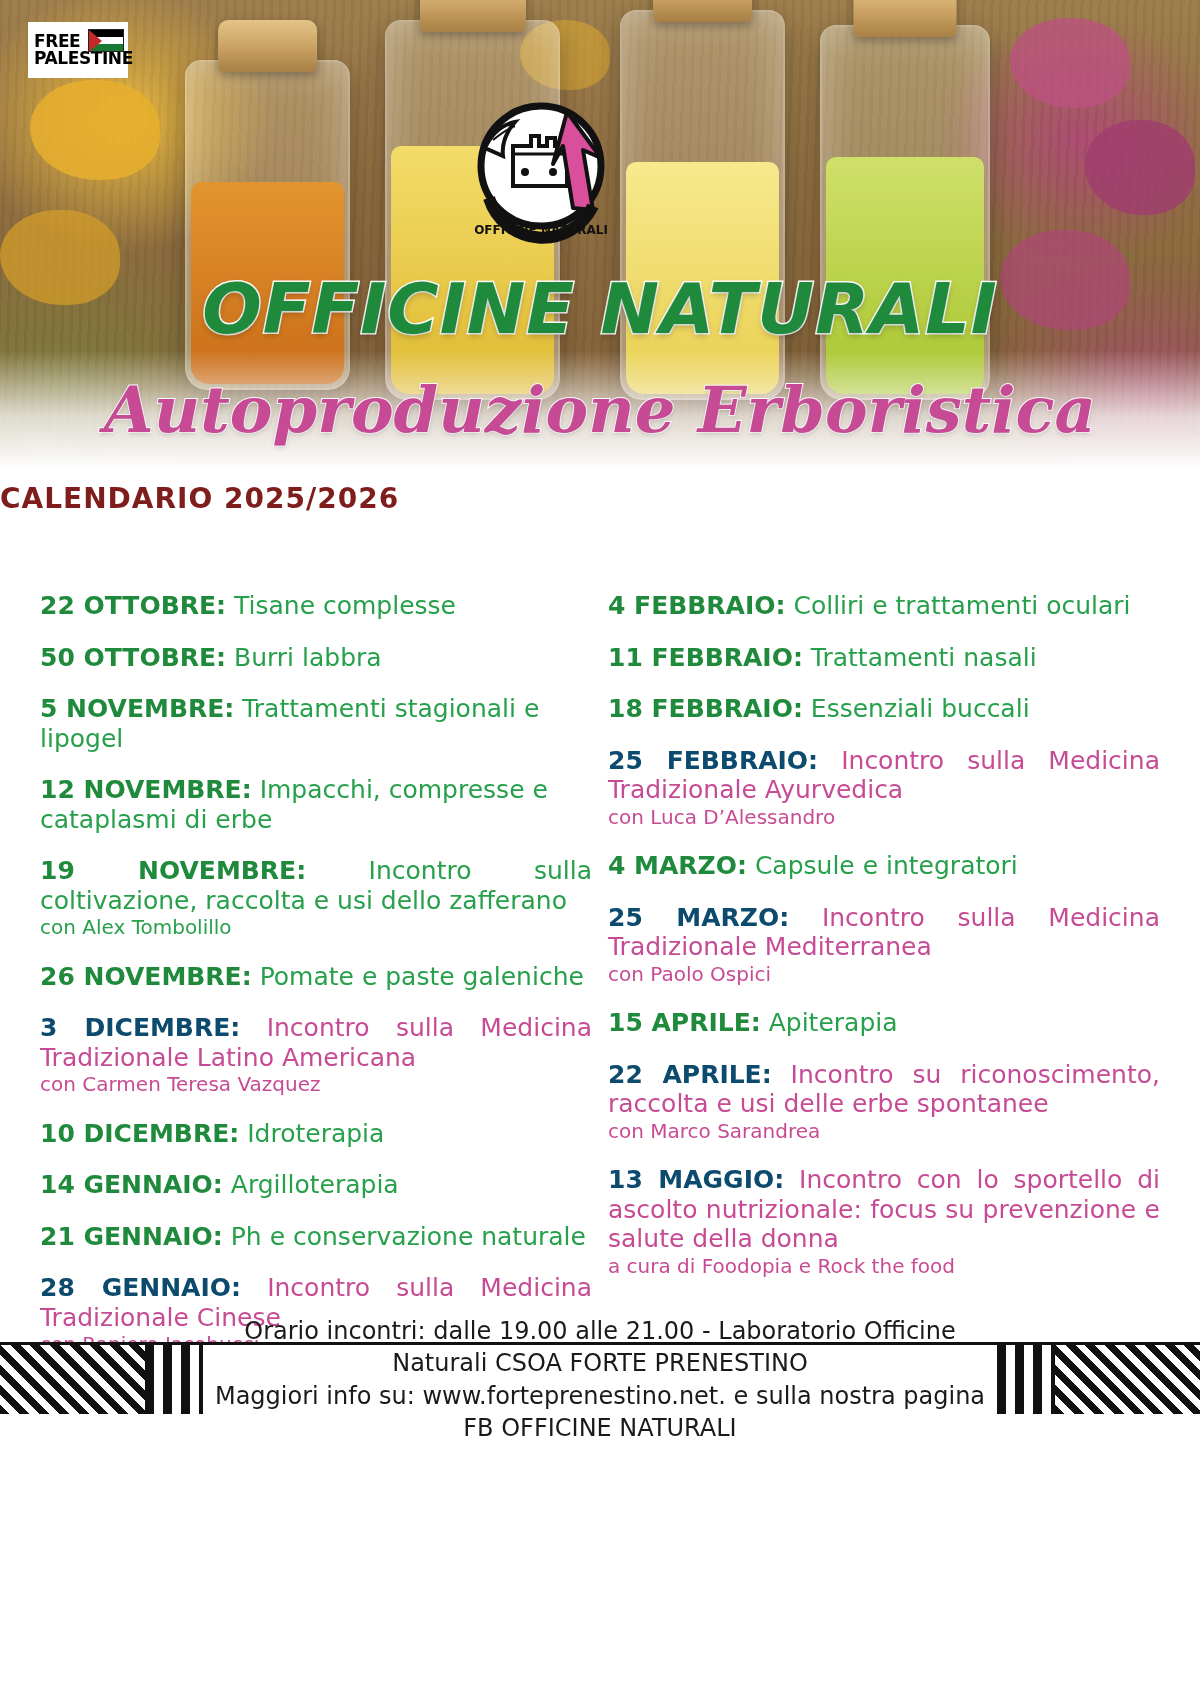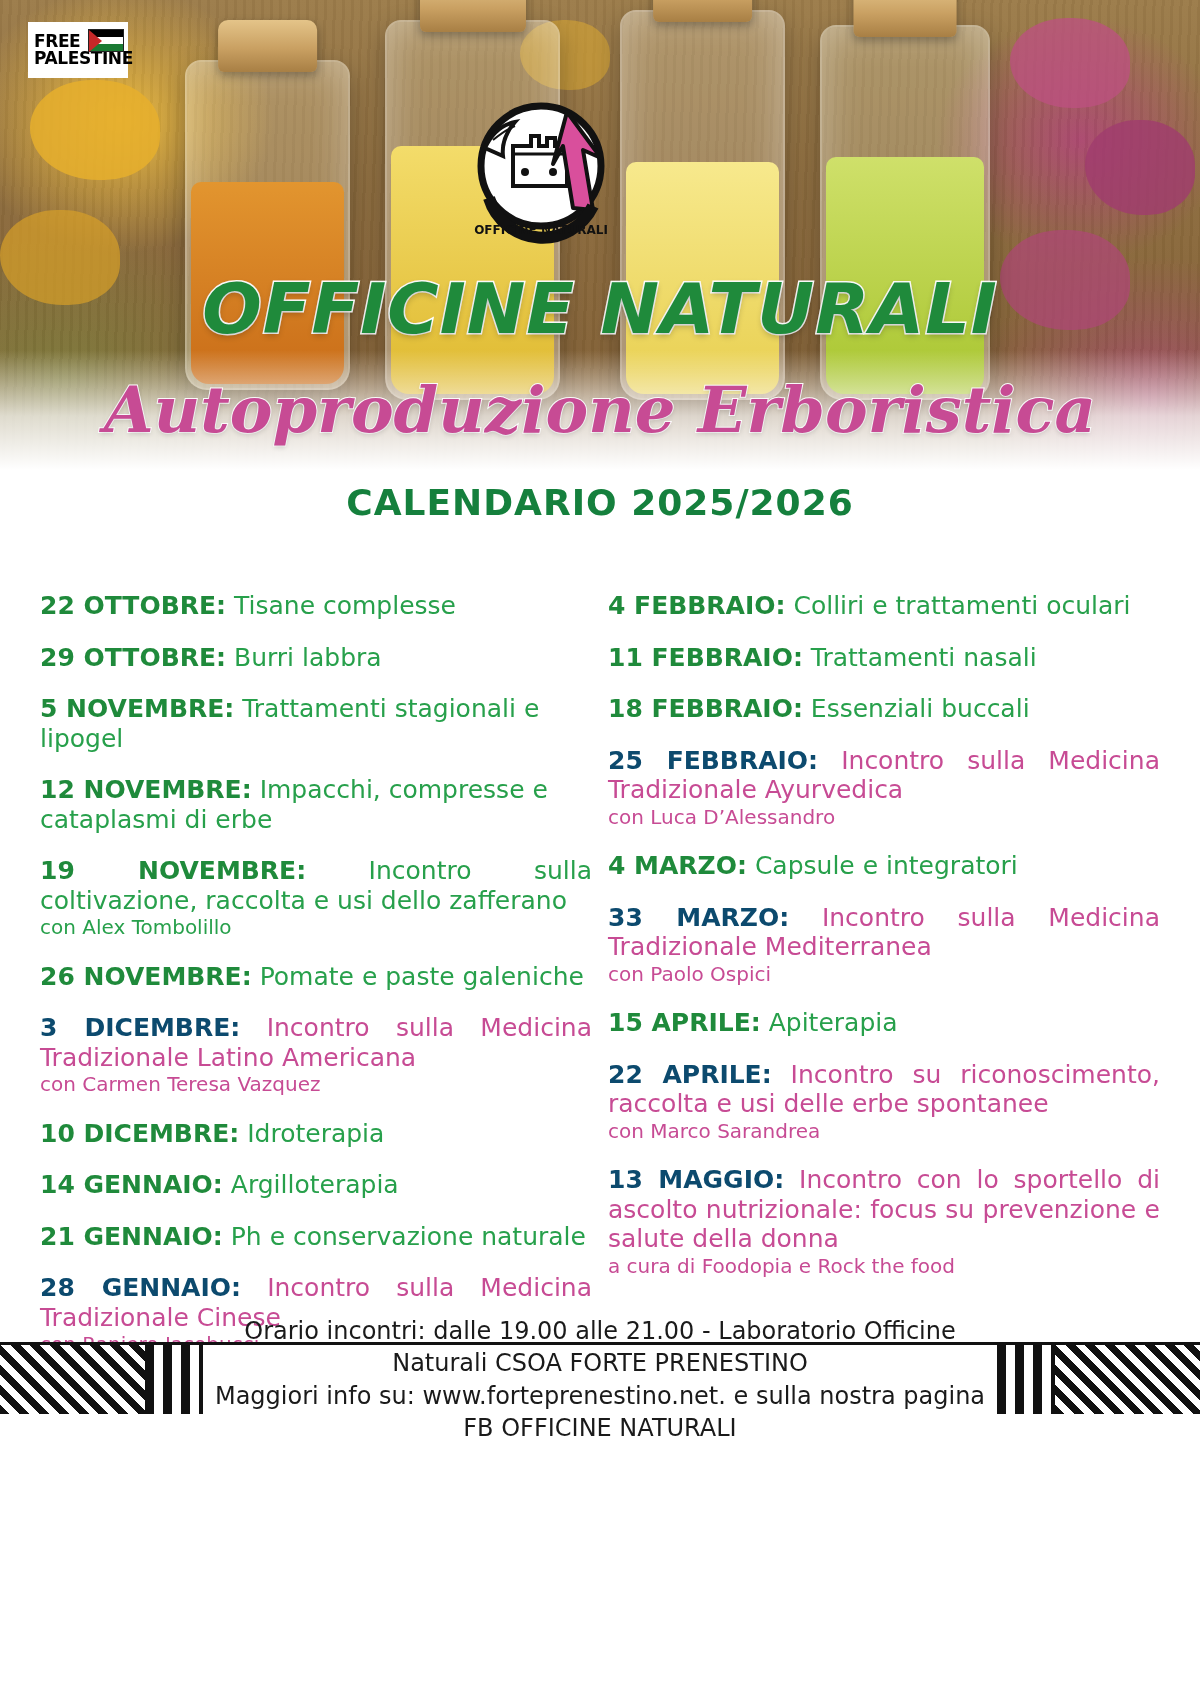--- a/index.html
+++ b/index.html
@@ -155,12 +155,11 @@
   .title-sub {
     position: absolute;
     left: 0; right: 0; top: 482px;
-    text-align: center;
-    font-family: "DejaVu Sans", sans-serif;
-    font-weight: bold;
-    font-size: 36px;
+    font-family: "DejaVu Sans", sans-serif;
+    font-weight: bold;
+    font-size: 28px;
     letter-spacing: 1px;
-    color: #15803d;
+    color: #7f1d1d;
     z-index: 7;
   }
 

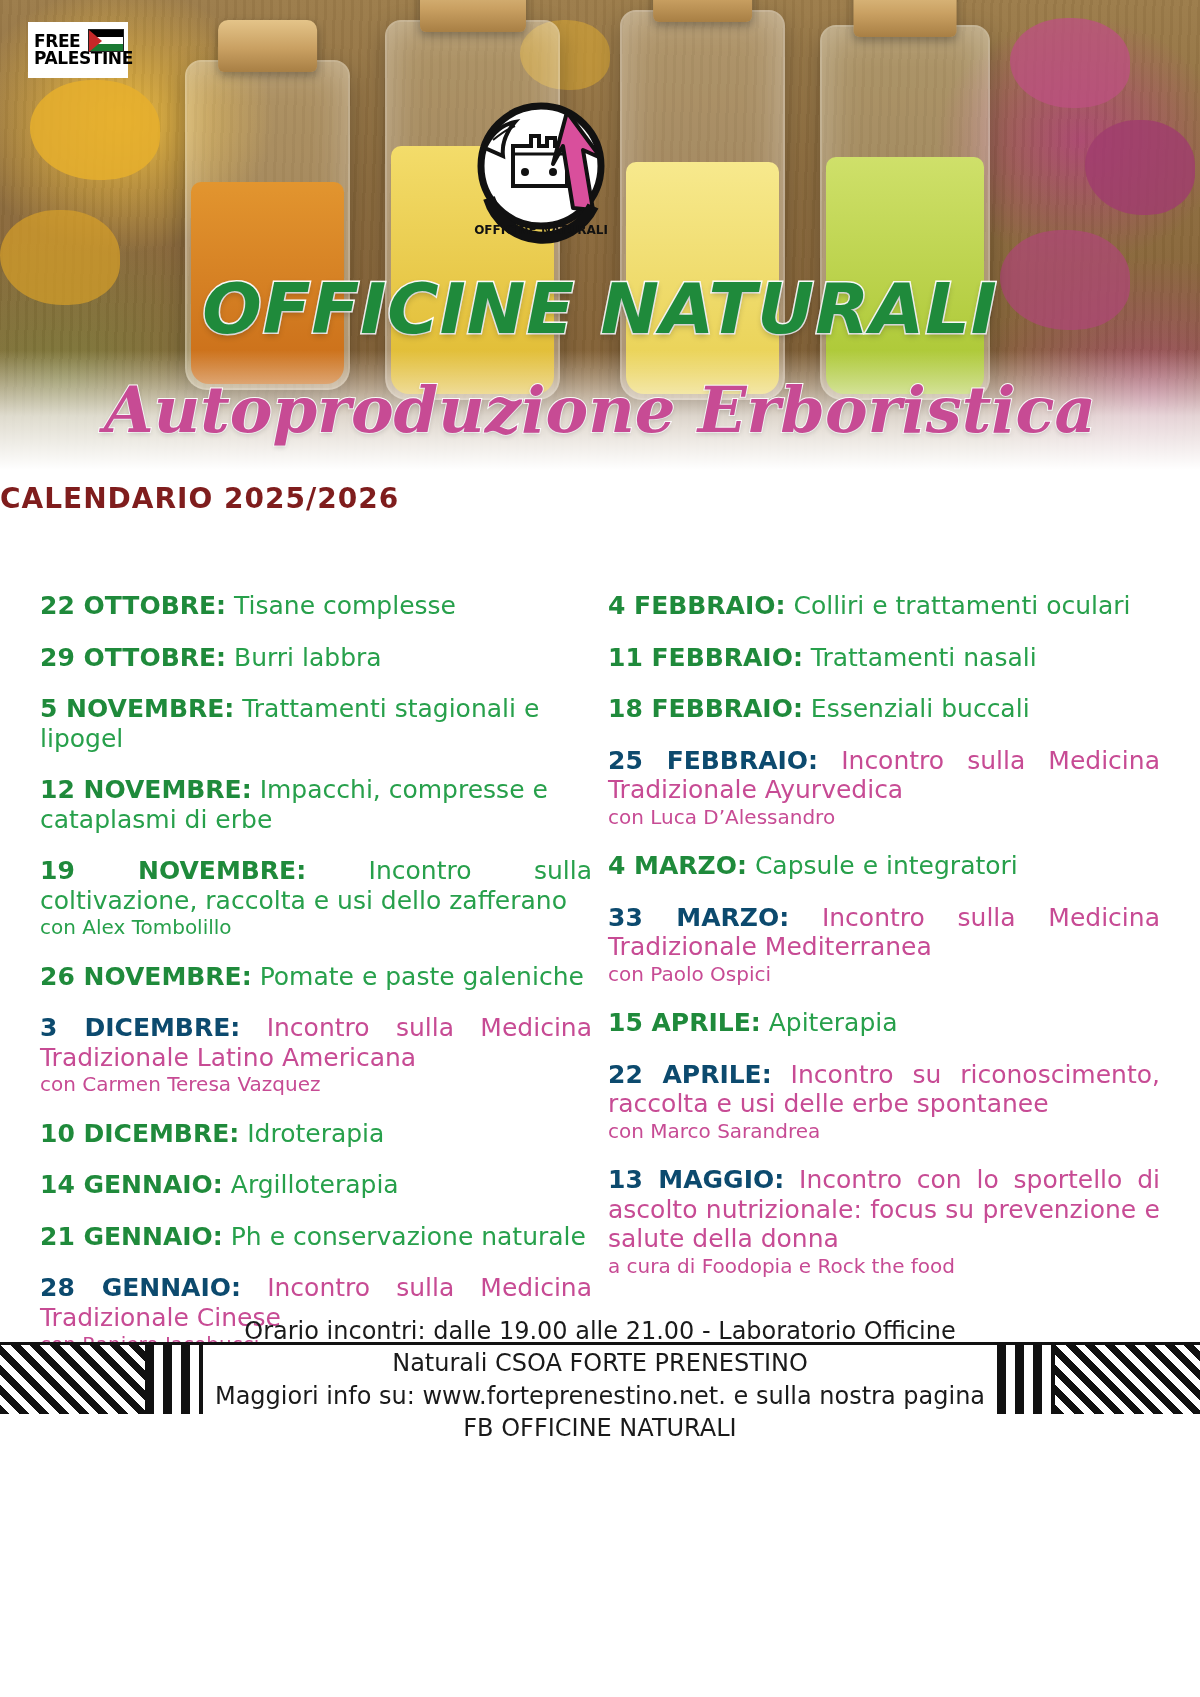--- a/index.html
+++ b/index.html
@@ -298,7 +298,7 @@
           <div class="body"><span class="date">22 OTTOBRE:</span><span class="topic"> Tisane complesse</span></div>
         </div>
         <div class="entry green">
-          <div class="body"><span class="date">29 OTTOBRE:</span><span class="topic"> Burri labbra</span></div>
+          <div class="body"><span class="date">50 OTTOBRE:</span><span class="topic"> Burri labbra</span></div>
         </div>
         <div class="entry green">
           <div class="body"><span class="date">5 NOVEMBRE:</span><span class="topic"> Trattamenti stagionali e lipogel</span></div>

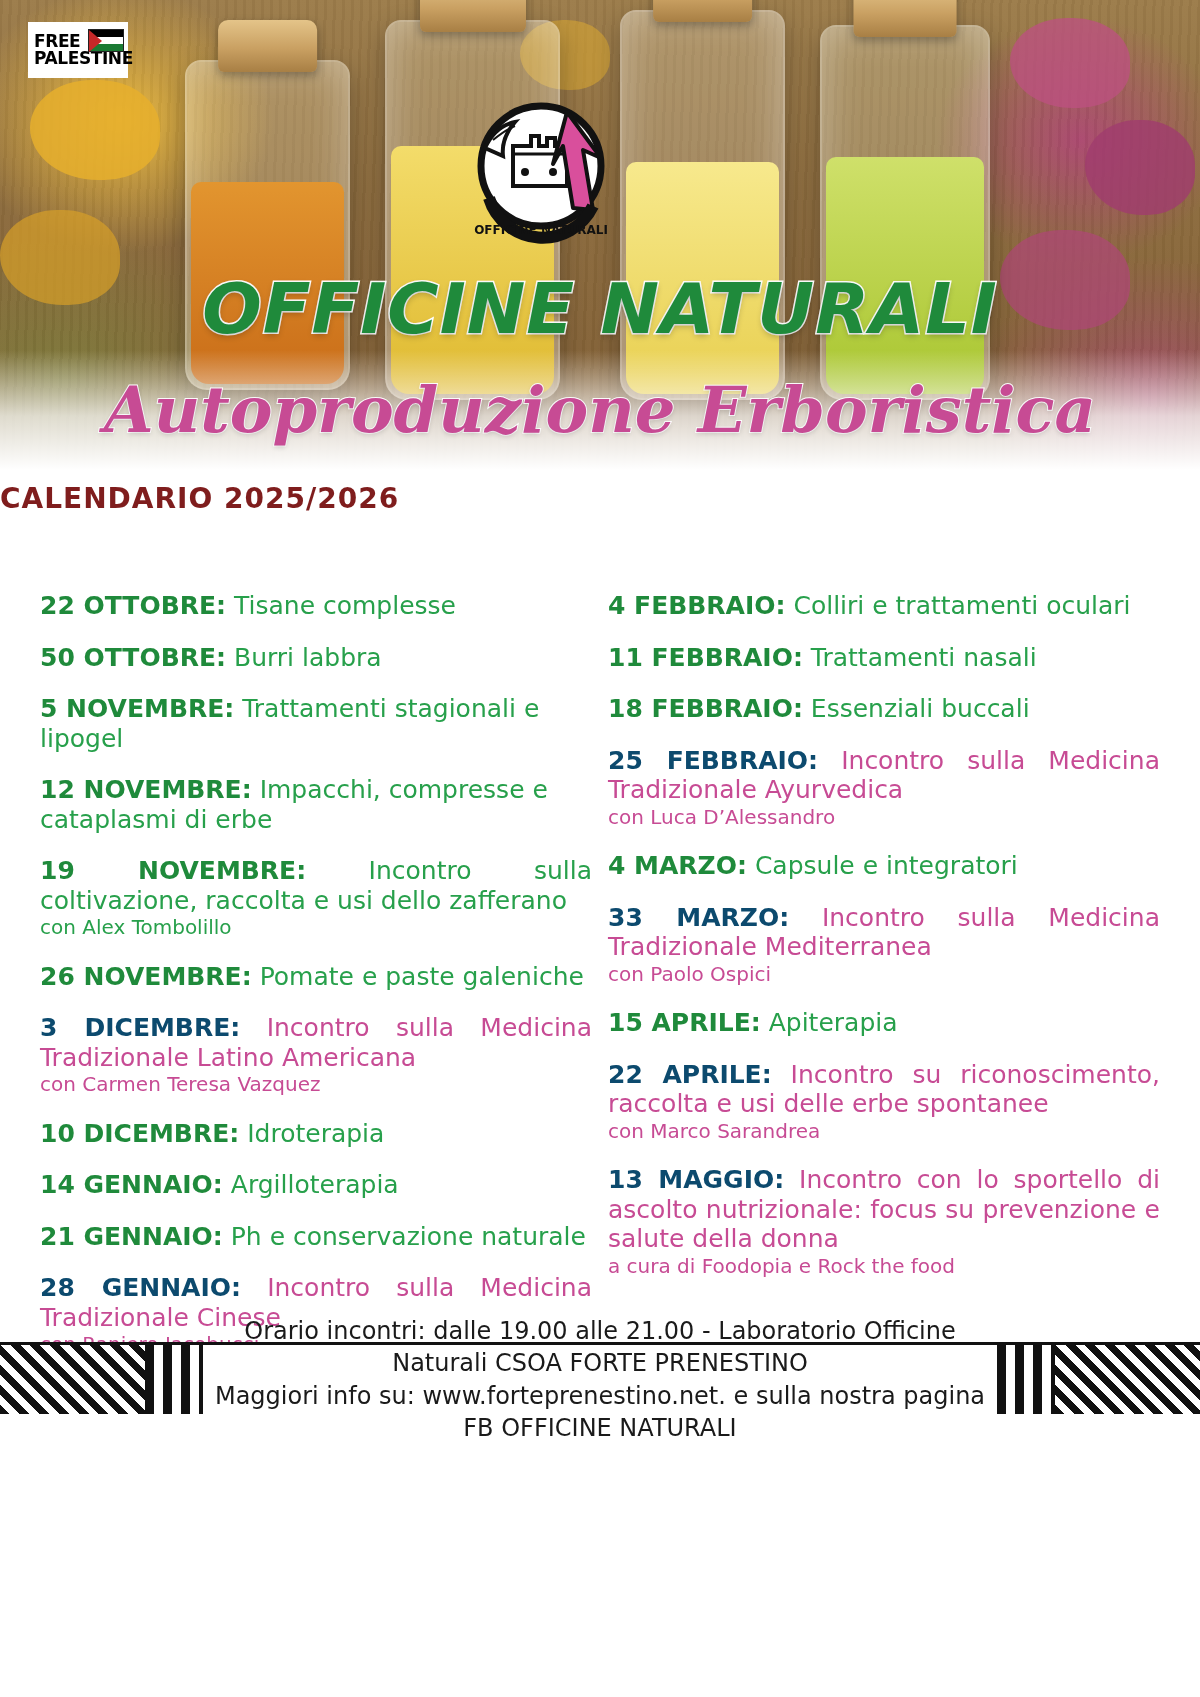--- a/index.html
+++ b/index.html
@@ -349,7 +349,7 @@
           <div class="body"><span class="date">4 MARZO:</span><span class="topic"> Capsule e integratori</span></div>
         </div>
         <div class="entry pink justify">
-          <div class="body"><span class="date">33 MARZO:</span><span class="topic"> Incontro sulla Medicina Tradizionale Mediterranea</span></div>
+          <div class="body"><span class="date">25 MARZO:</span><span class="topic"> Incontro sulla Medicina Tradizionale Mediterranea</span></div>
           <span class="guest">con Paolo Ospici</span>
         </div>
         <div class="entry green">

